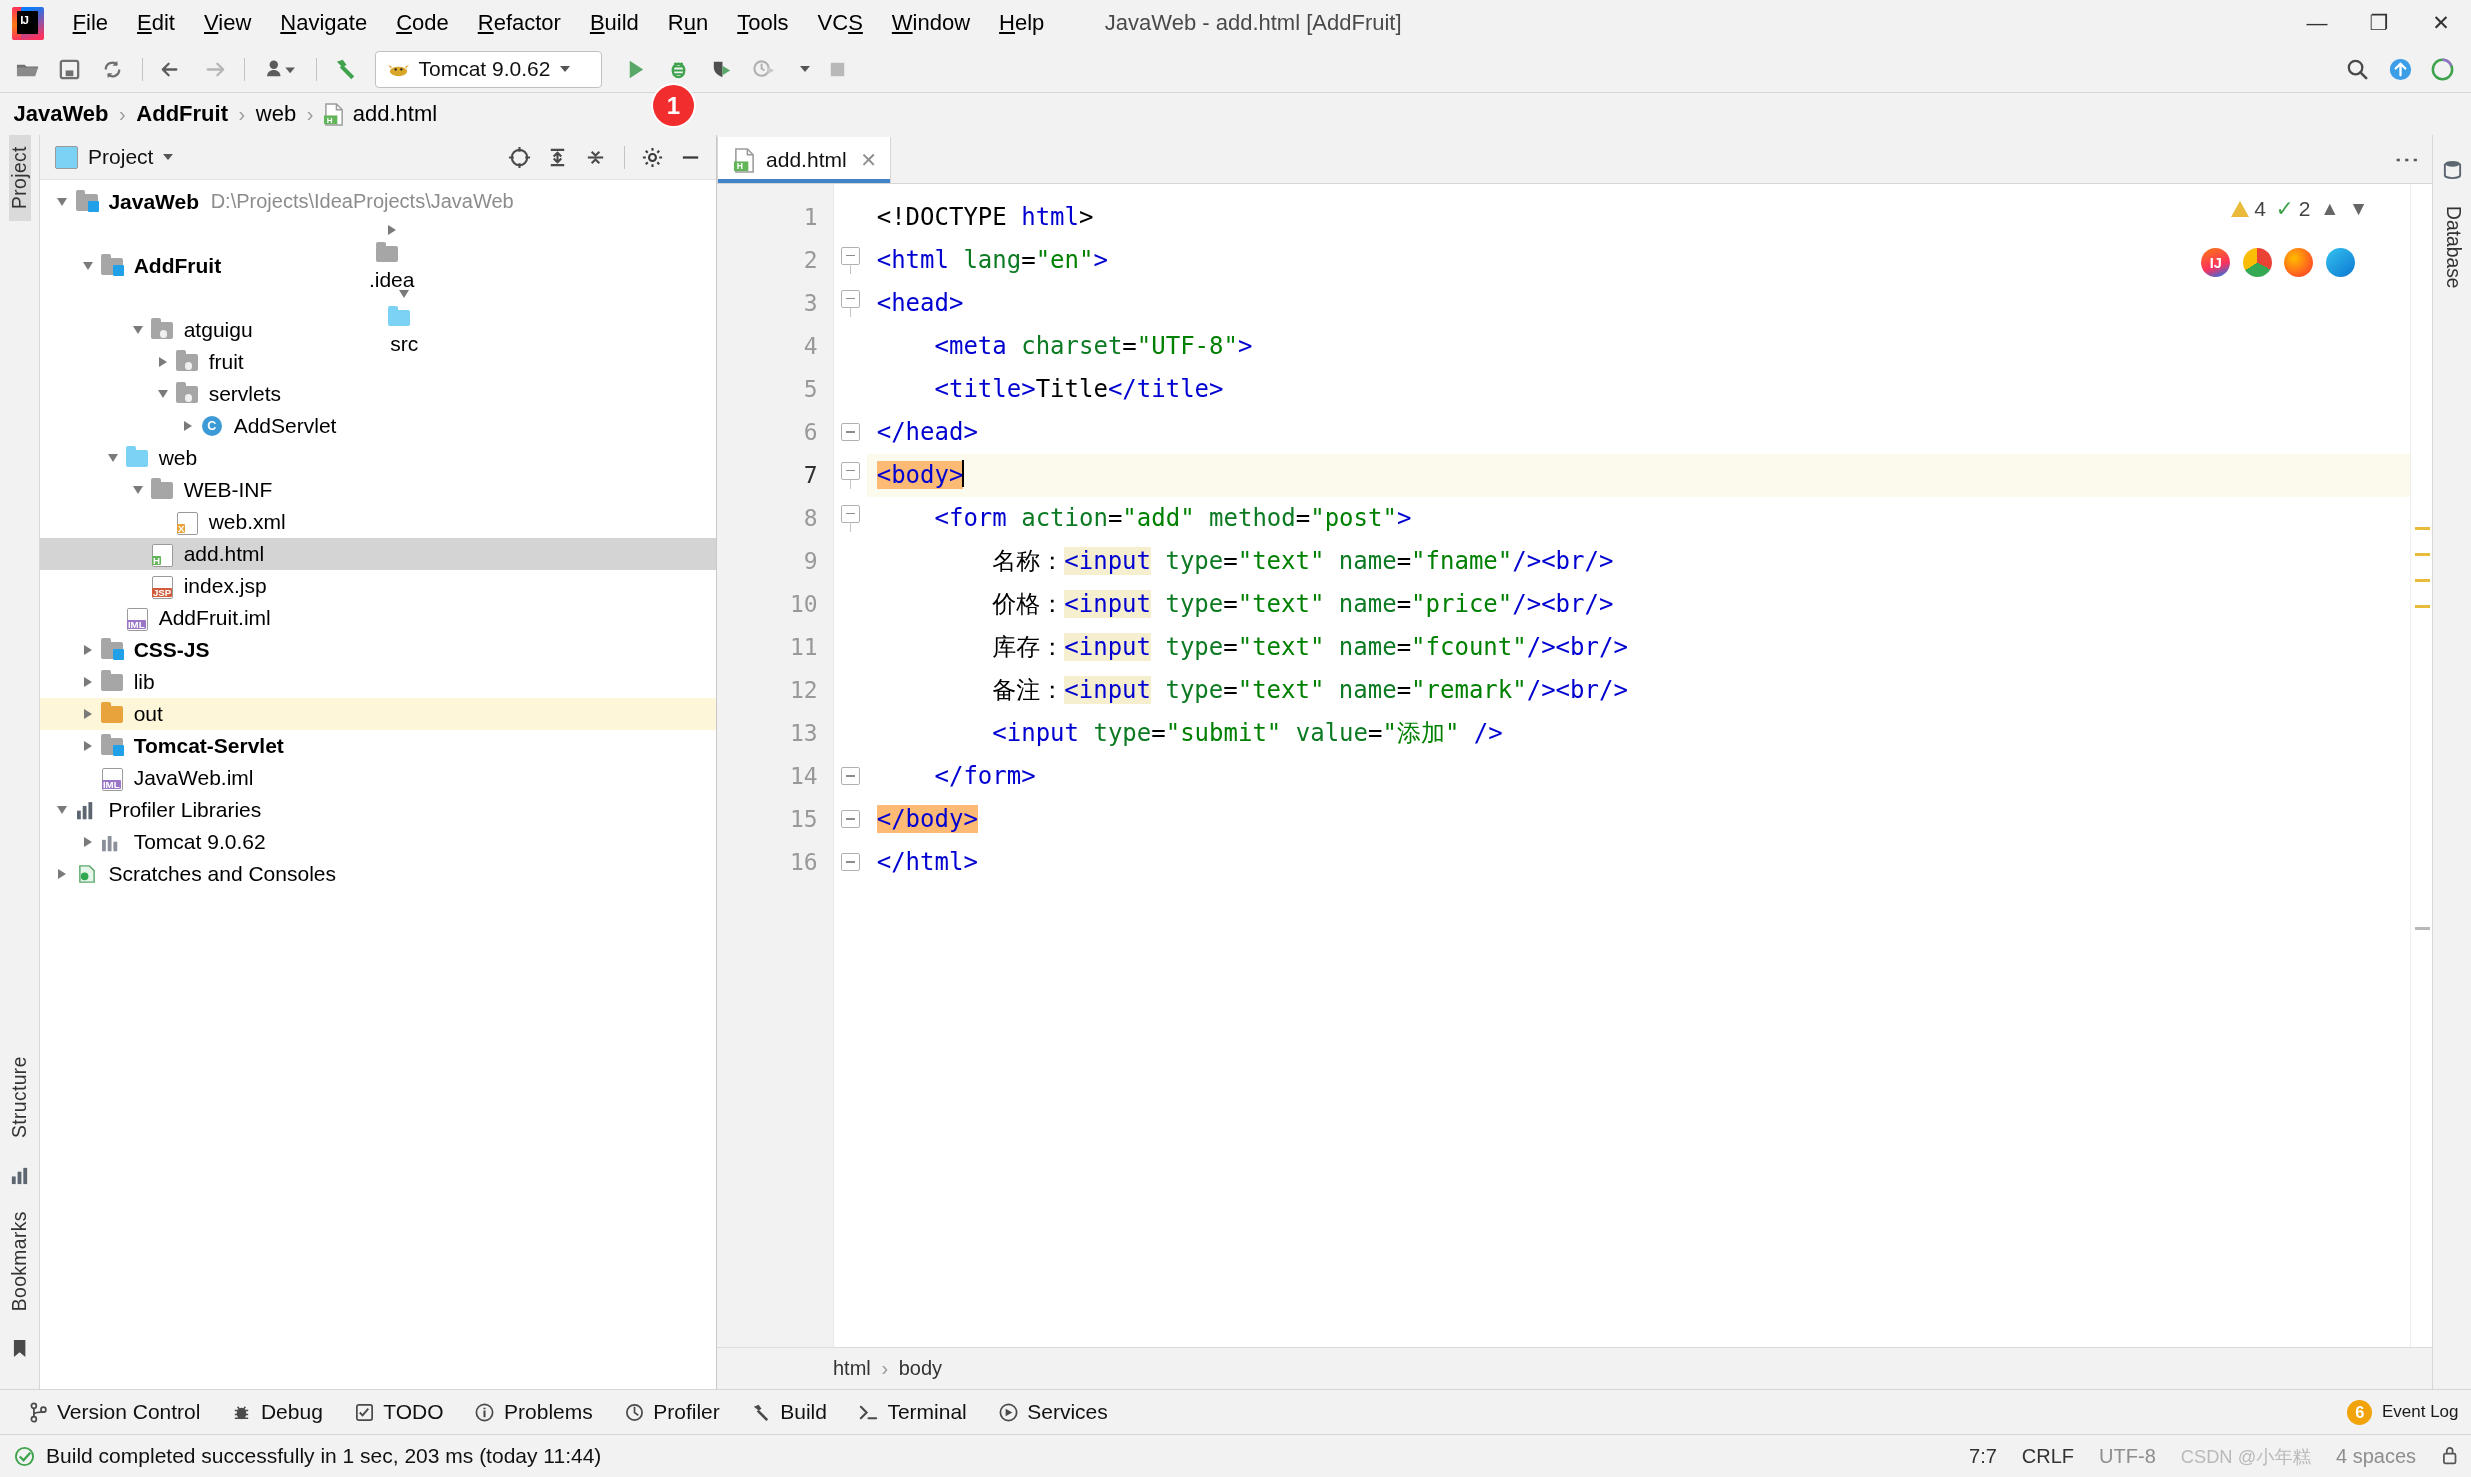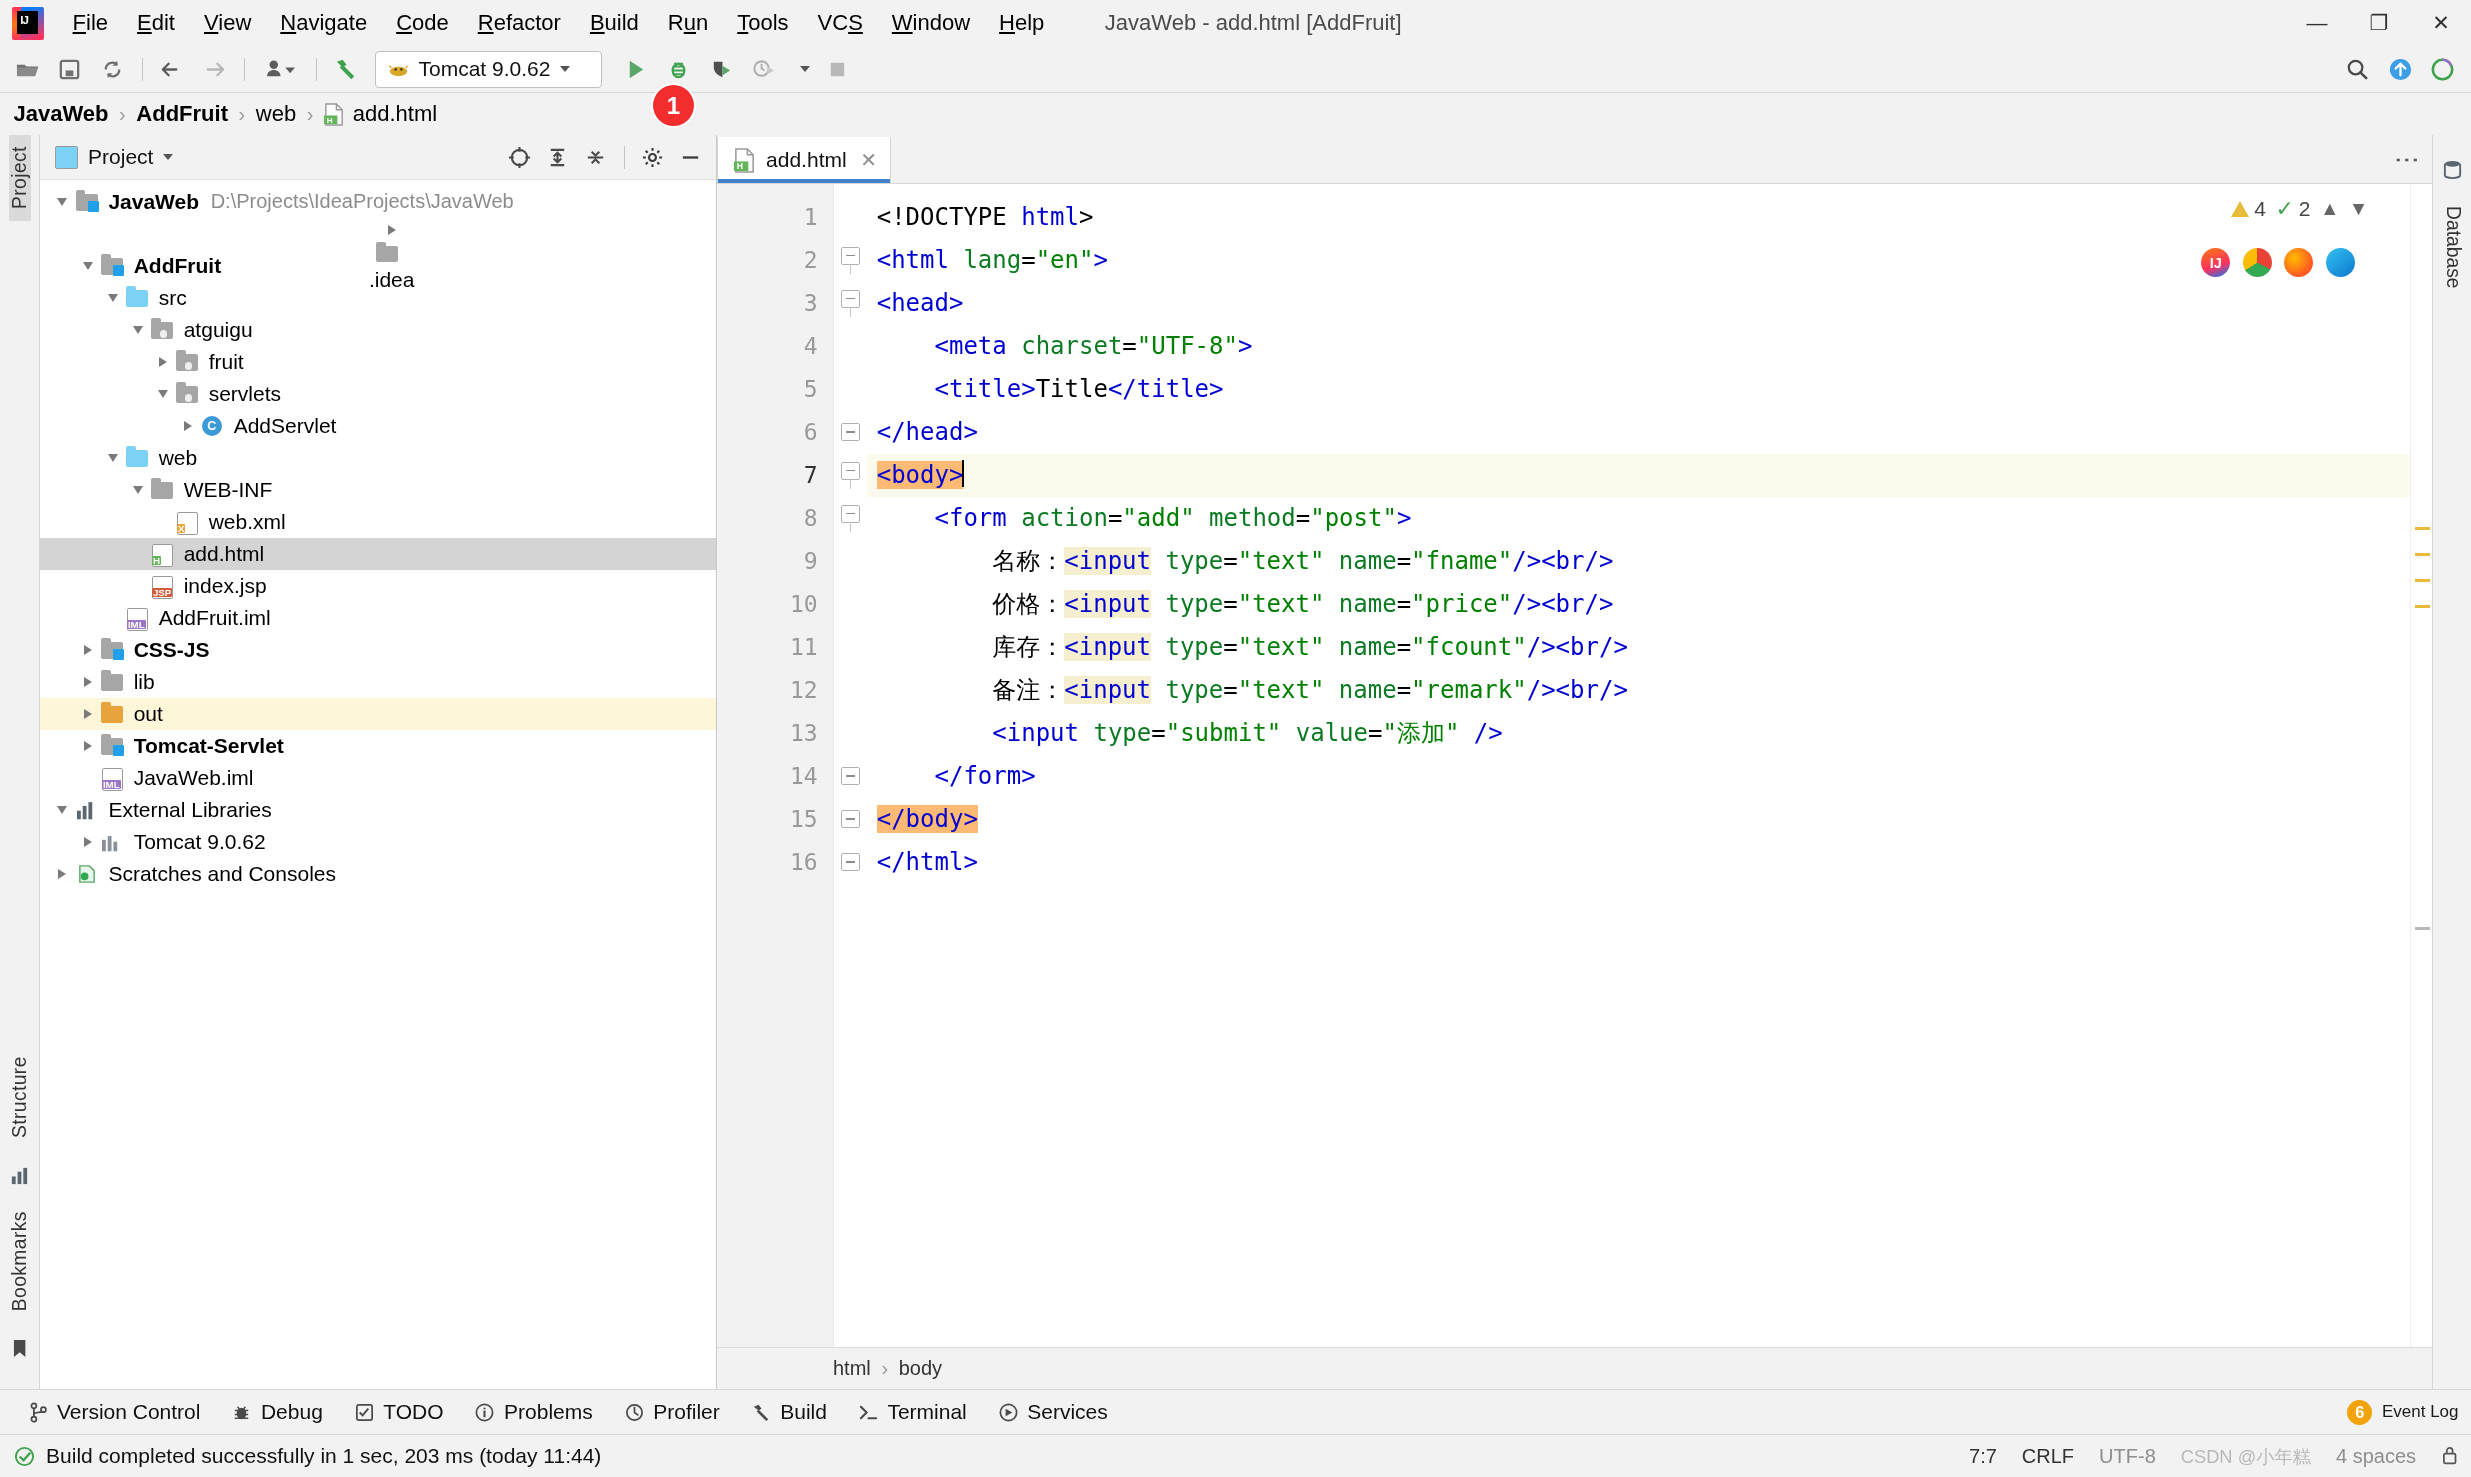--- a/index.html
+++ b/index.html
@@ -429,7 +429,7 @@
             </span>
             <span class="tlabel b">AddFruit</span>
           </div>
-          <div class="trow" style="padding-left: 60px;">
+          <div class="trow" style="padding-left: 60px; flex-direction: column;">
             <span class="tw">
               <span class="arrow d"></span>
             </span>

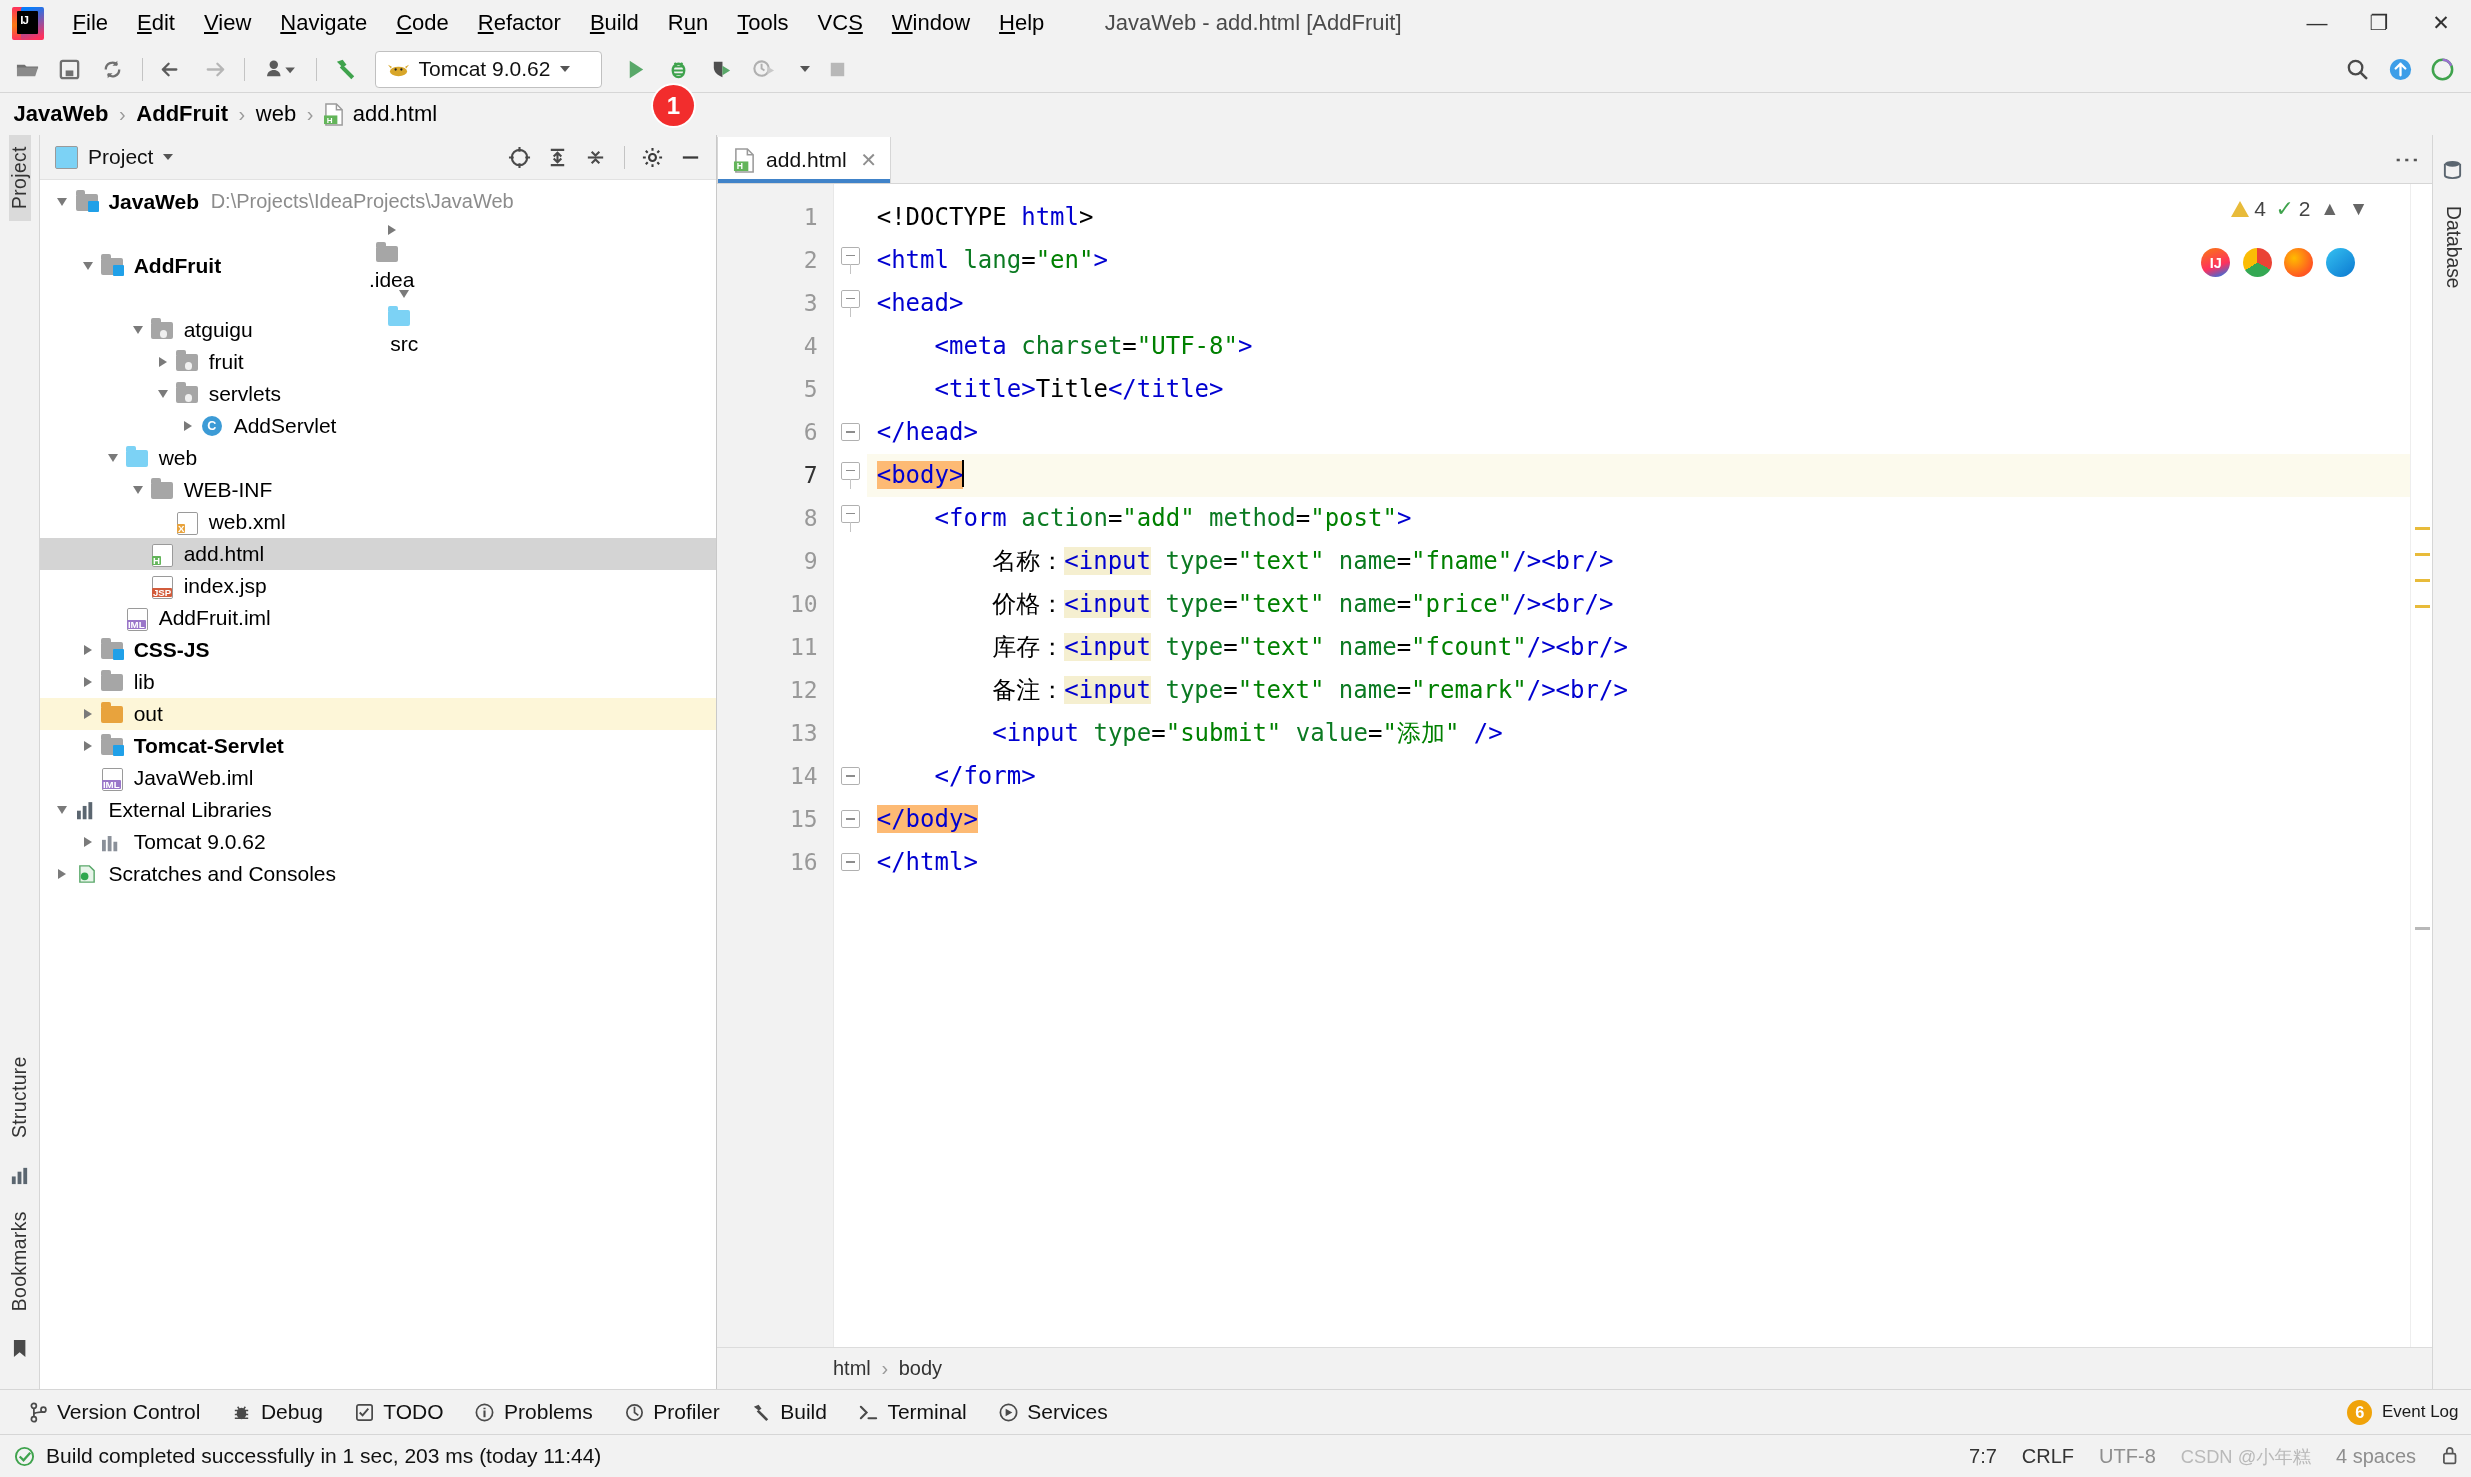--- a/index.html
+++ b/index.html
@@ -596,7 +596,7 @@
                 </svg>
               </span>
             </span>
-            <span class="tlabel">External Libraries</span>
+            <span class="tlabel">Profiler Libraries</span>
           </div>
           <div class="trow" style="padding-left: 35px;">
             <span class="tw">

